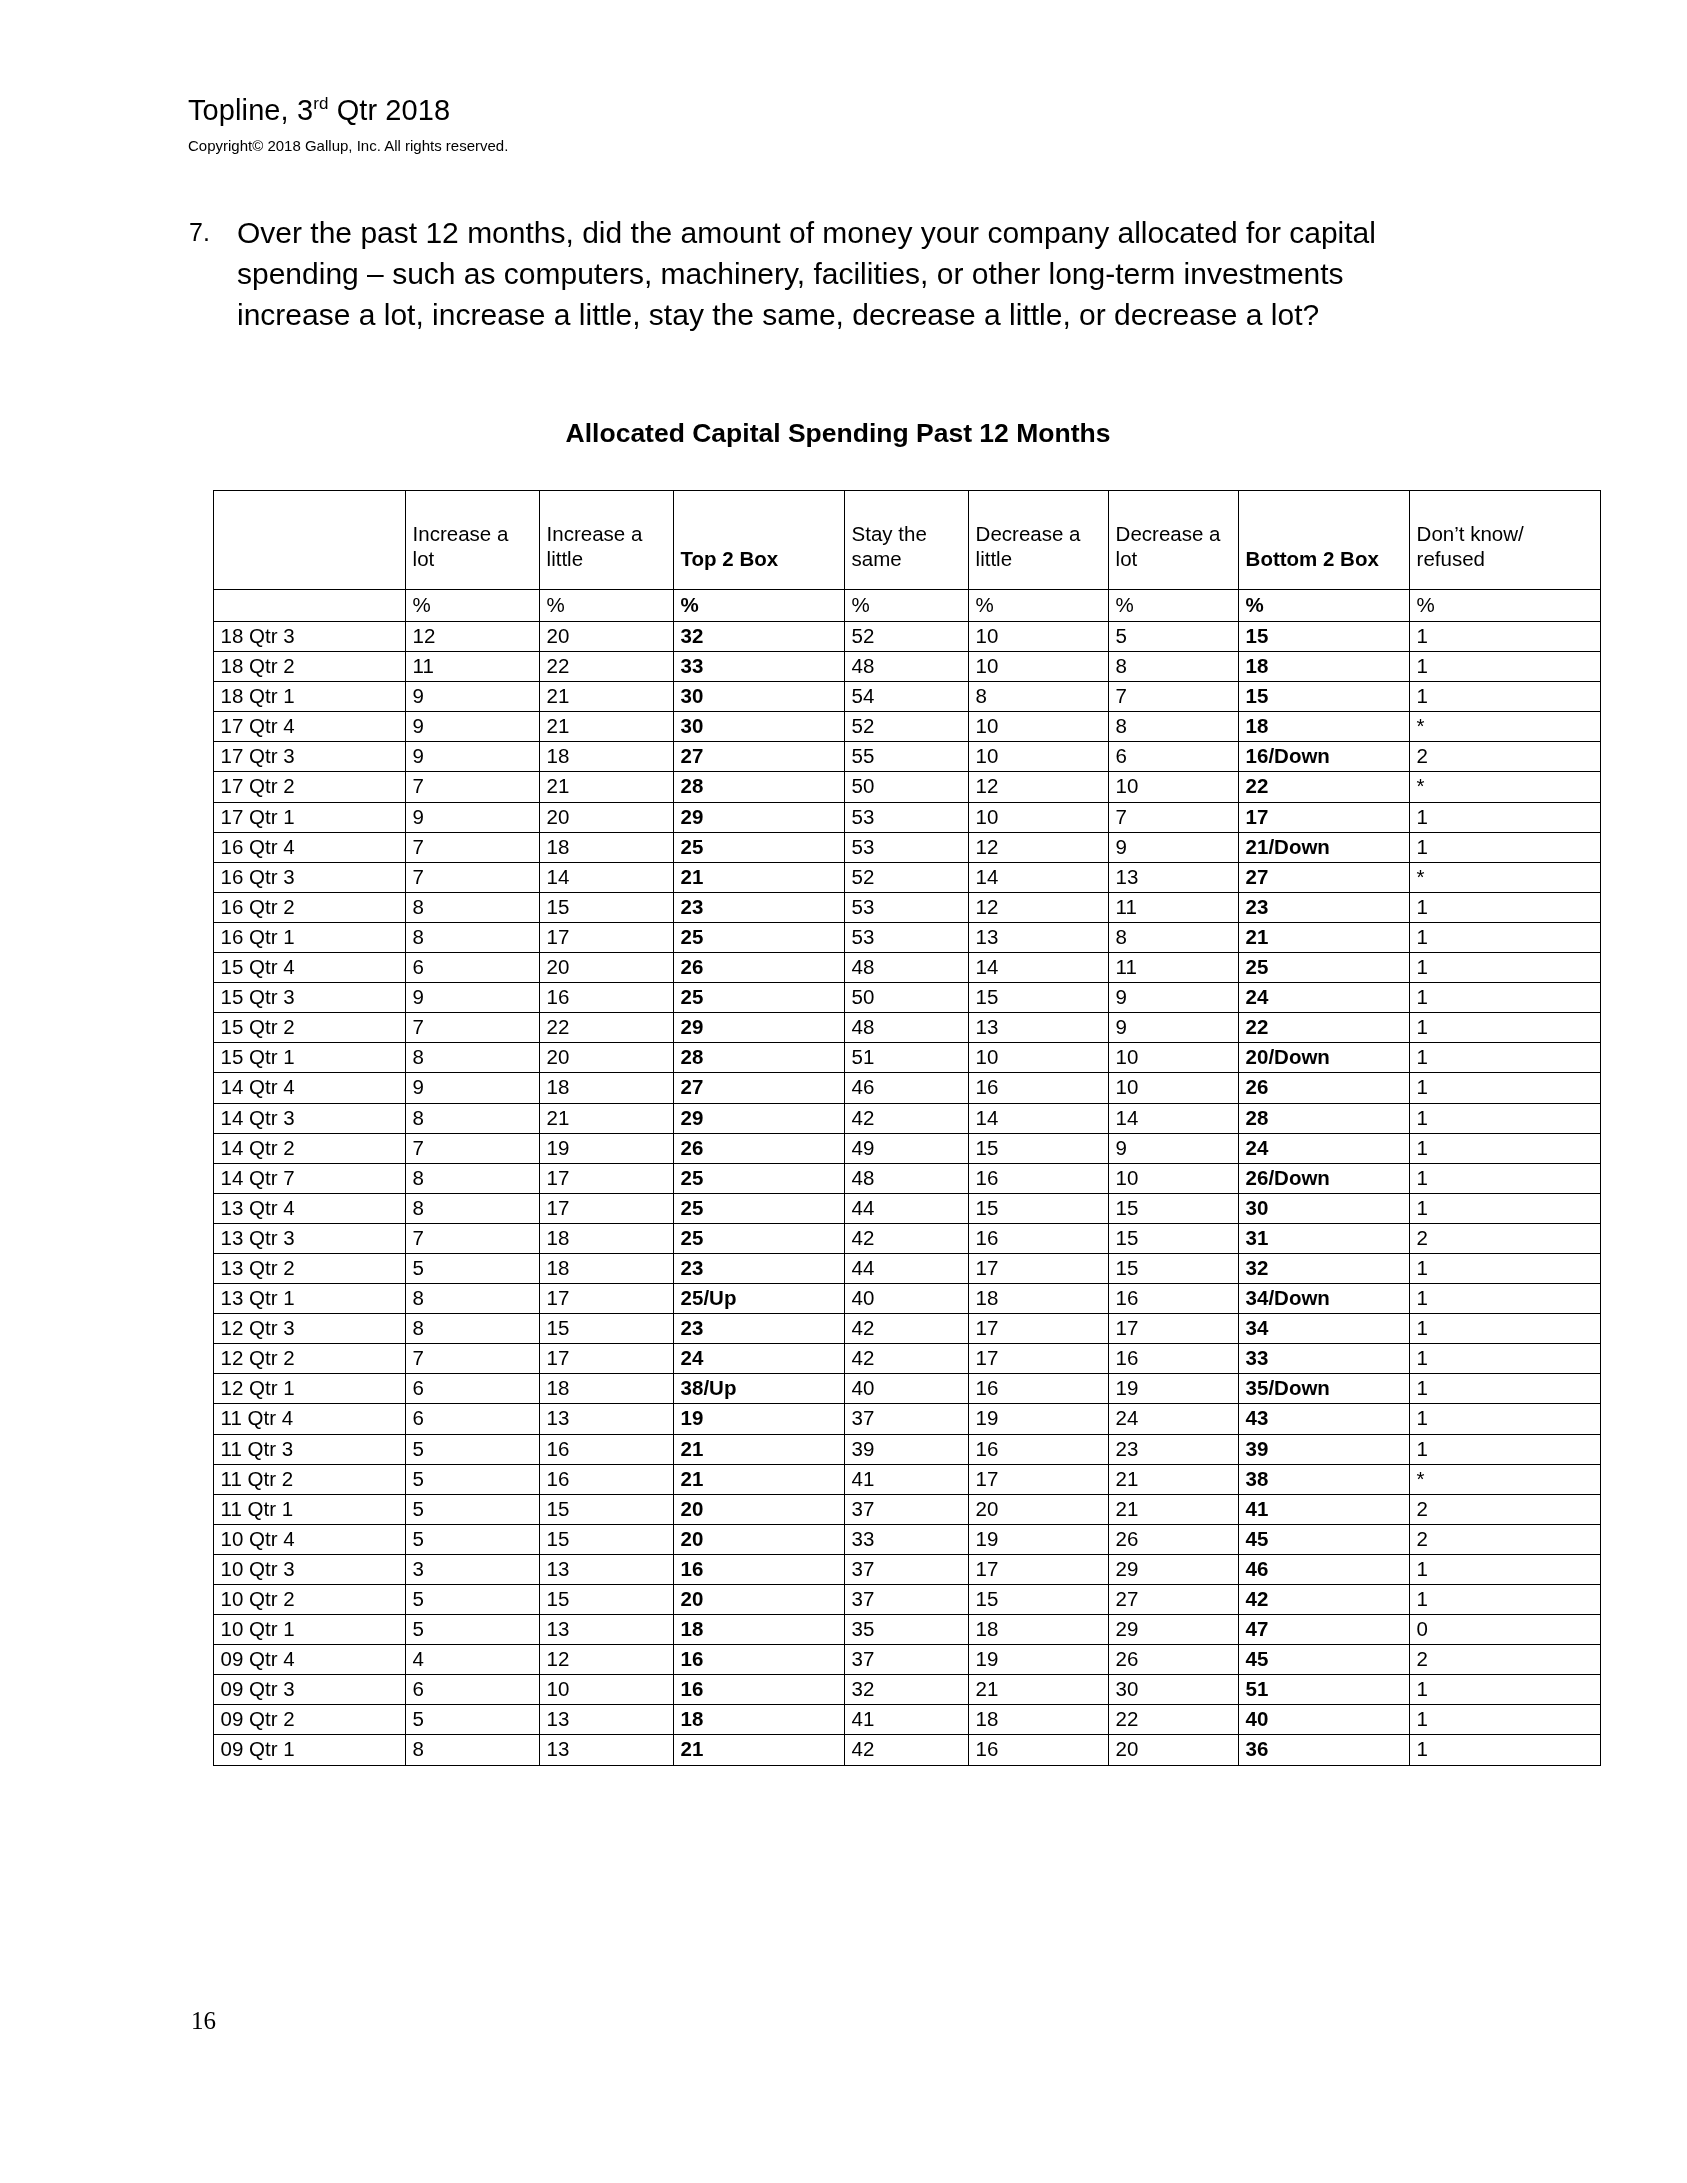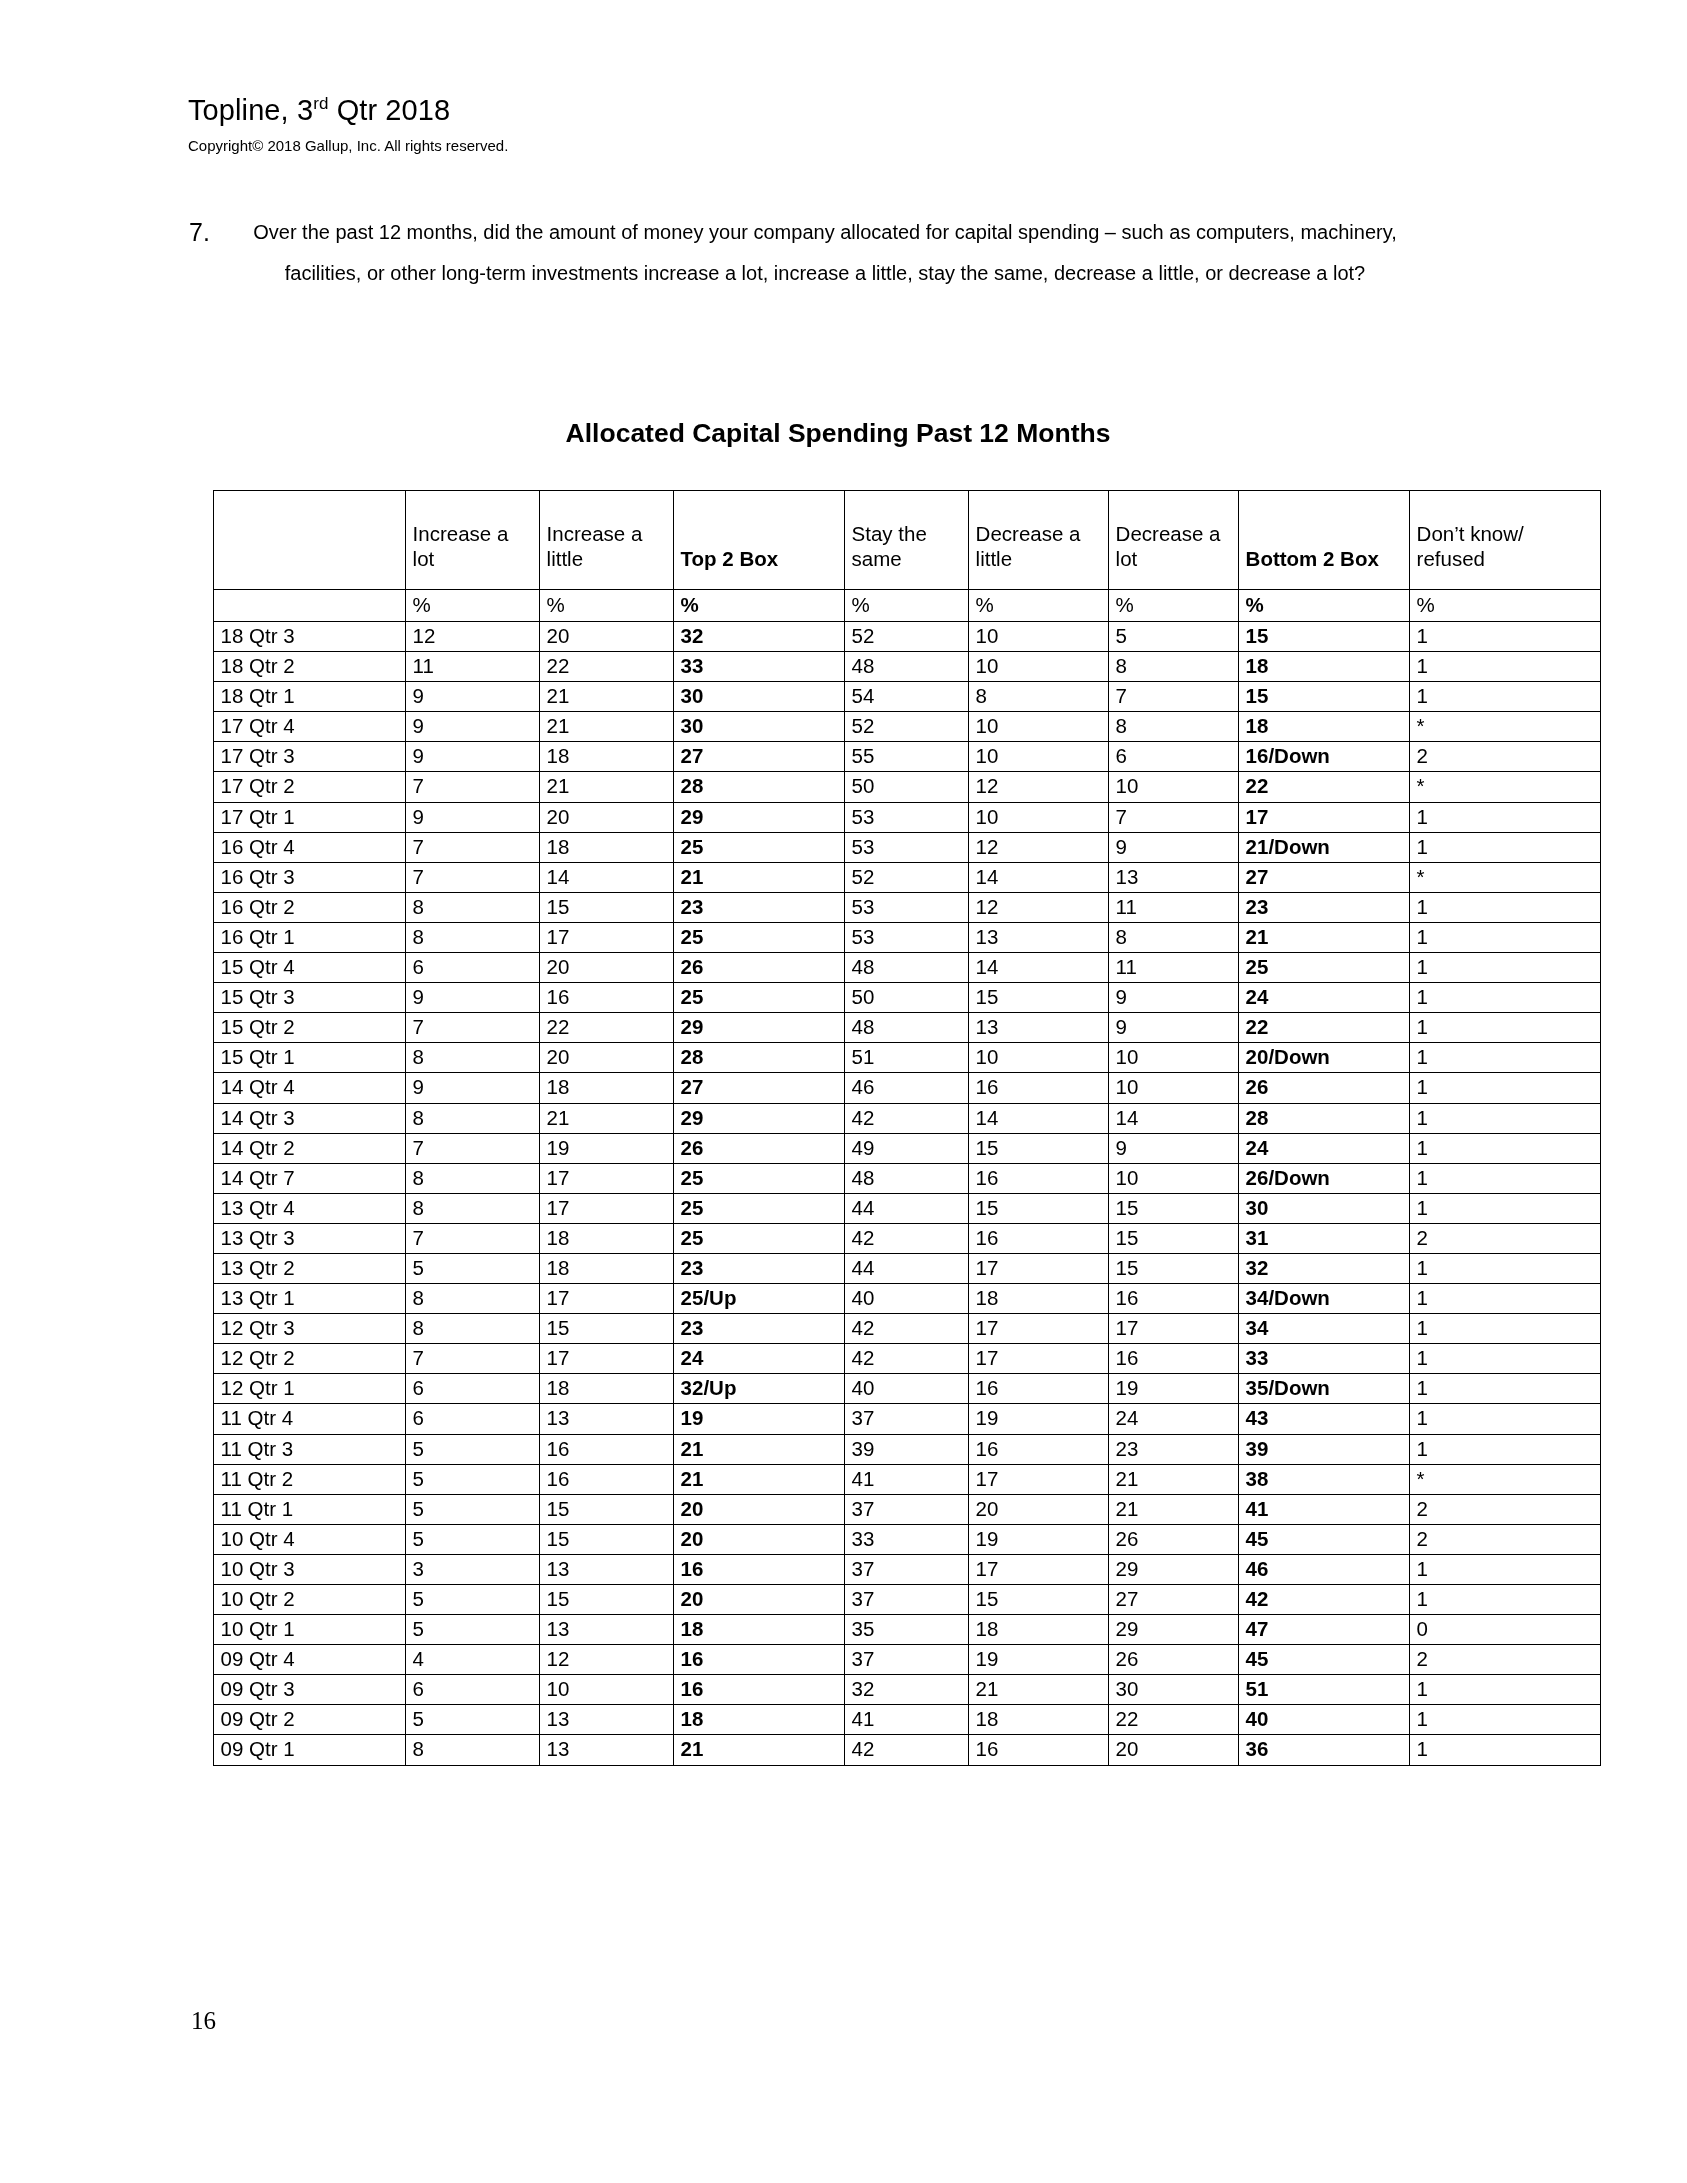--- a/index.html
+++ b/index.html
@@ -68,9 +68,9 @@
   }
   .question-text {
     flex: 1 1 auto;
-    font-size: 20px;
+    font-size: 30px;
     line-height: 41px;
-    text-align: center;
+    text-align: left;
   }
 
   

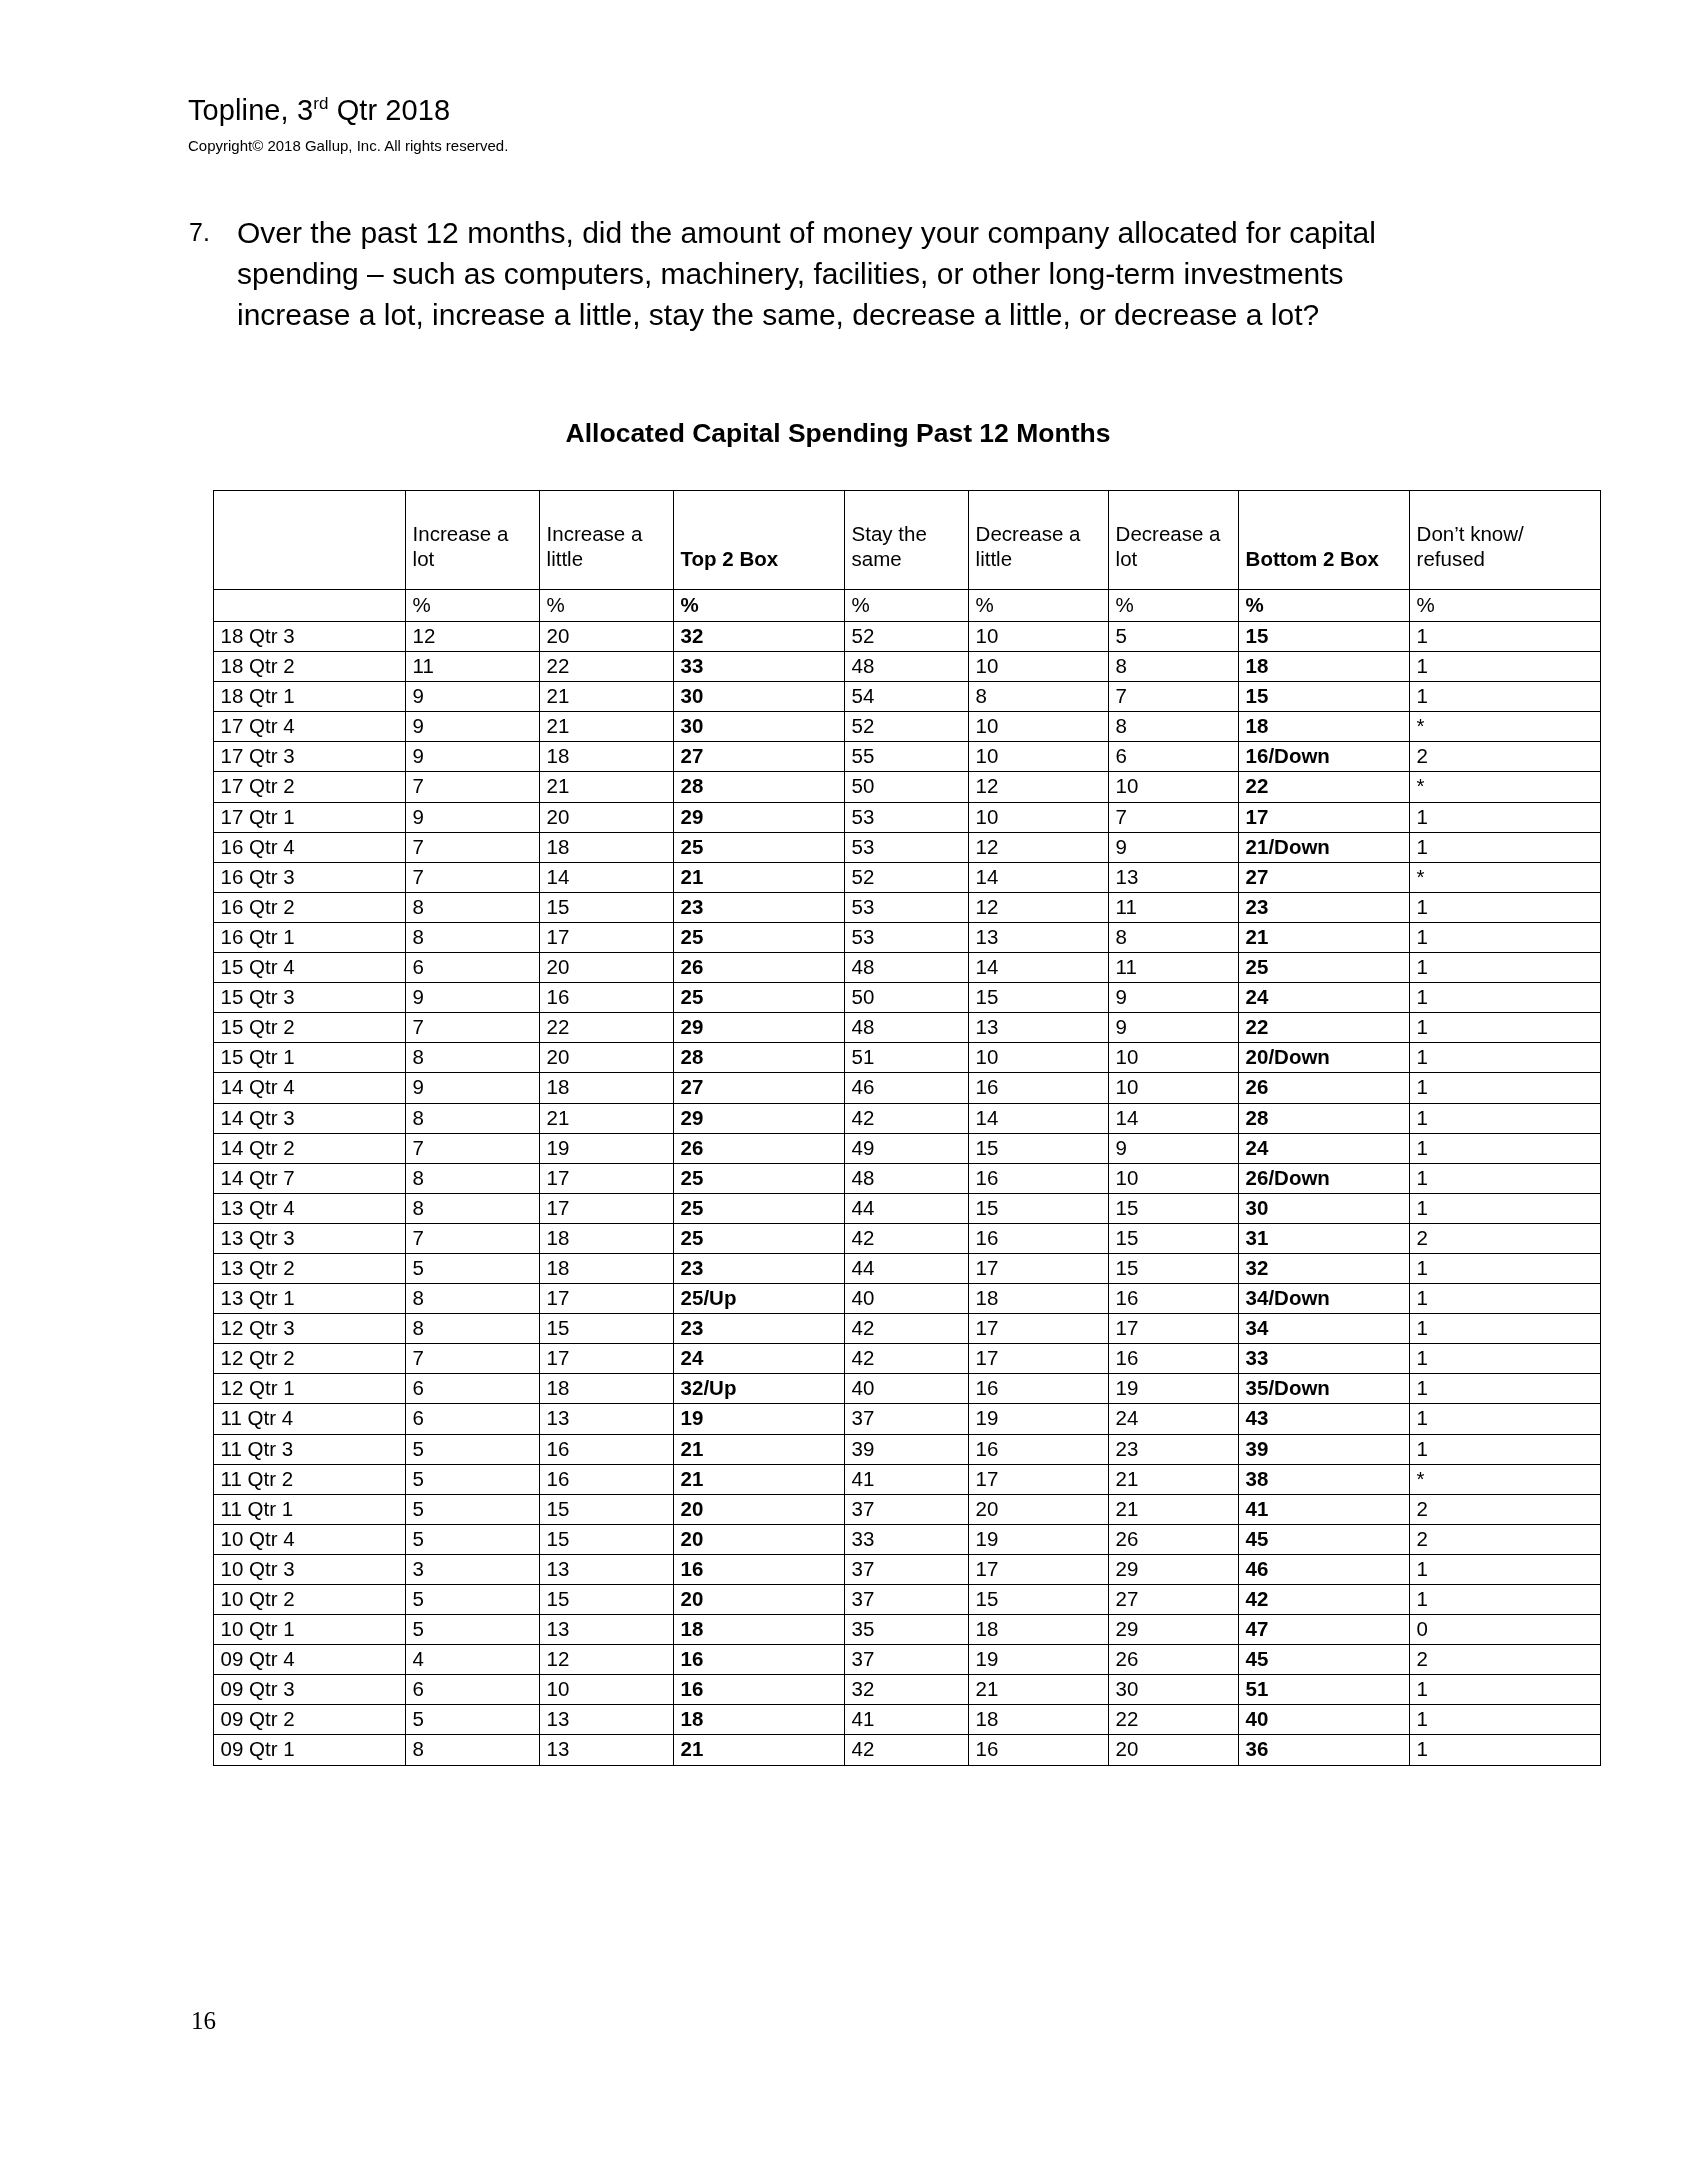--- a/index.html
+++ b/index.html
@@ -480,7 +480,7 @@
             <td class="label">12 Qtr 1</td>
             <td class="">6</td>
             <td class="">18</td>
-            <td class="bold">32/Up</td>
+            <td class="bold">38/Up</td>
             <td class="">40</td>
             <td class="">16</td>
             <td class="">19</td>

